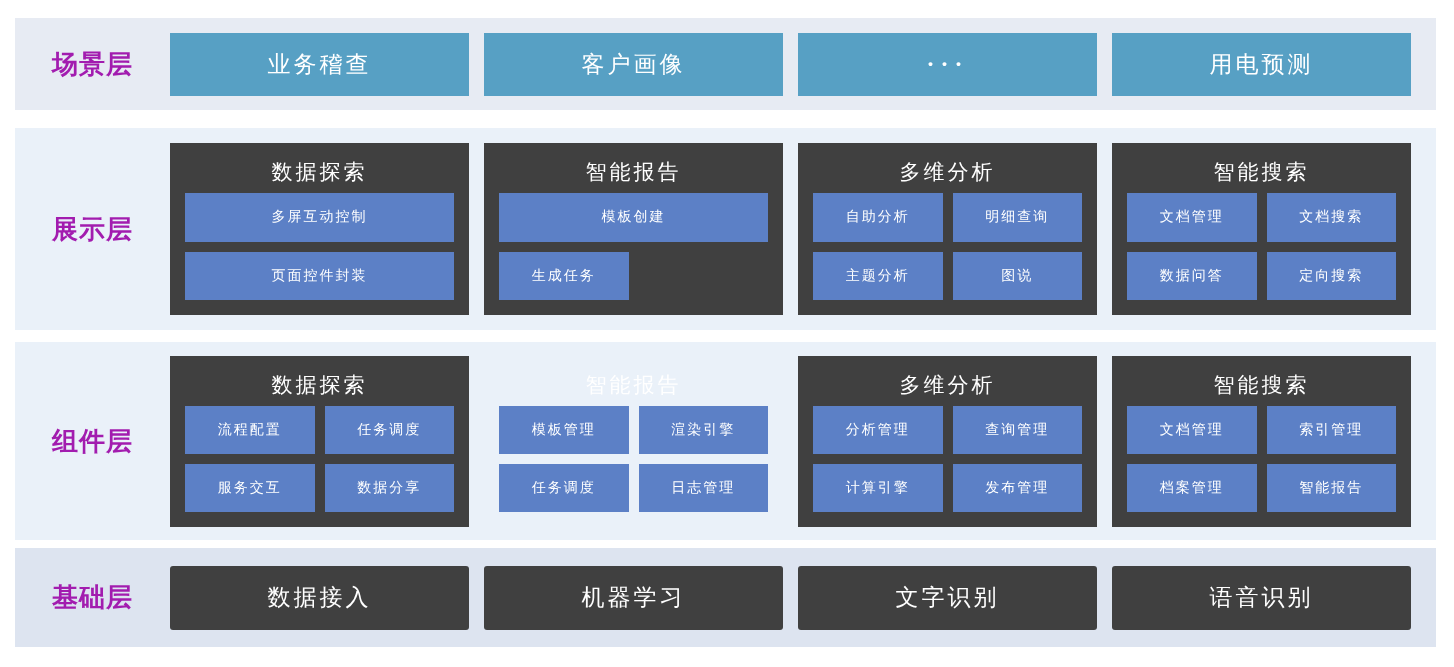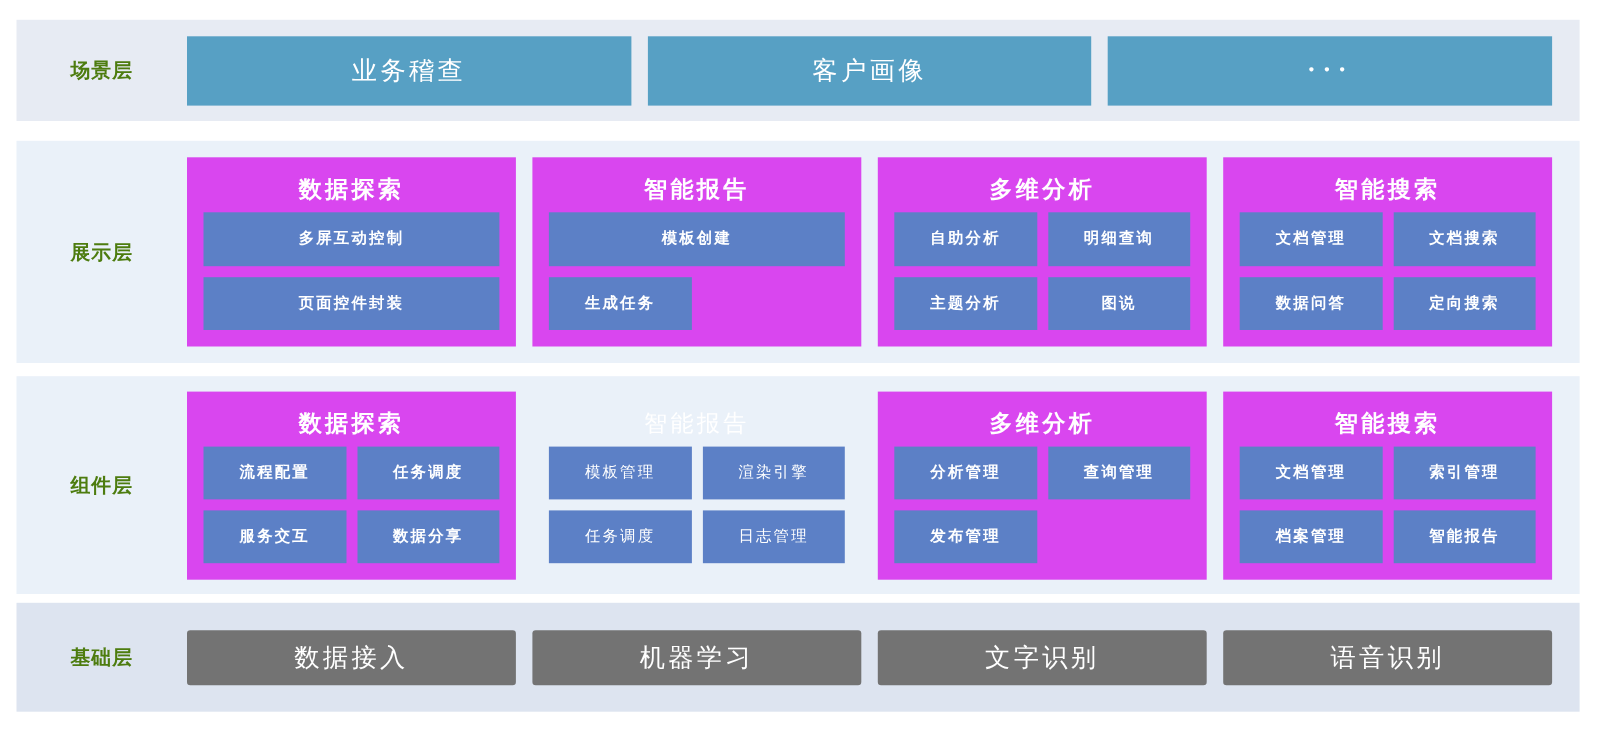--- a/index.html
+++ b/index.html
@@ -24,8 +24,8 @@
     text-align:center;
     font-family:"Liberation Sans", sans-serif;
     font-weight:bold;
-    font-size:18px;
-    color:#4d7c0f;
+    font-size:26px;
+    color:#a21caf;
     letter-spacing:1px;
   }
   .content {

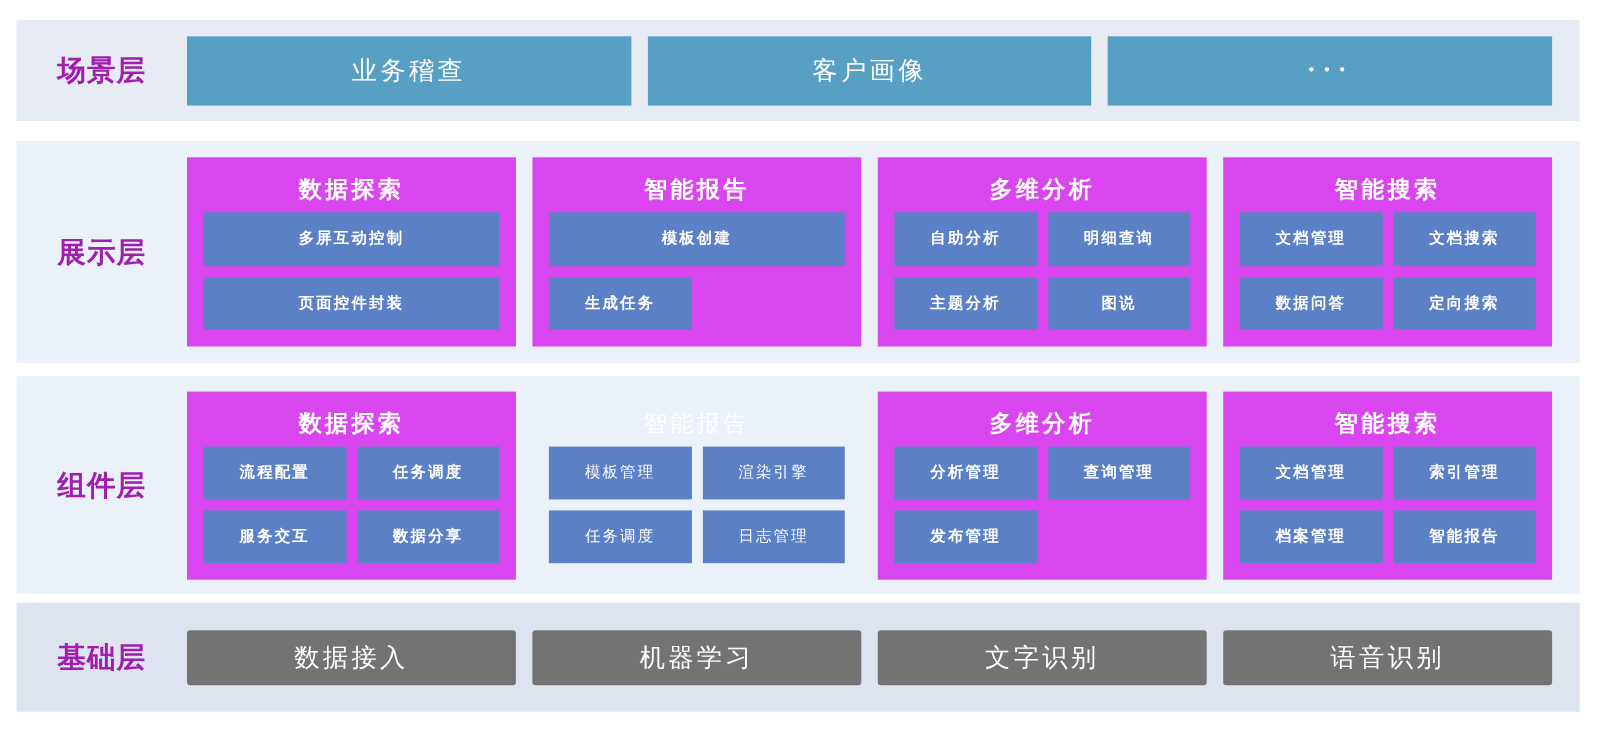--- a/index.html
+++ b/index.html
@@ -92,6 +92,7 @@
       <div class="box">业务稽查</div>
       <div class="box">客户画像</div>
       <div class="box ellipsis">···</div>
+      <div class="box">用电预测</div>
     </div>
   </div>
 

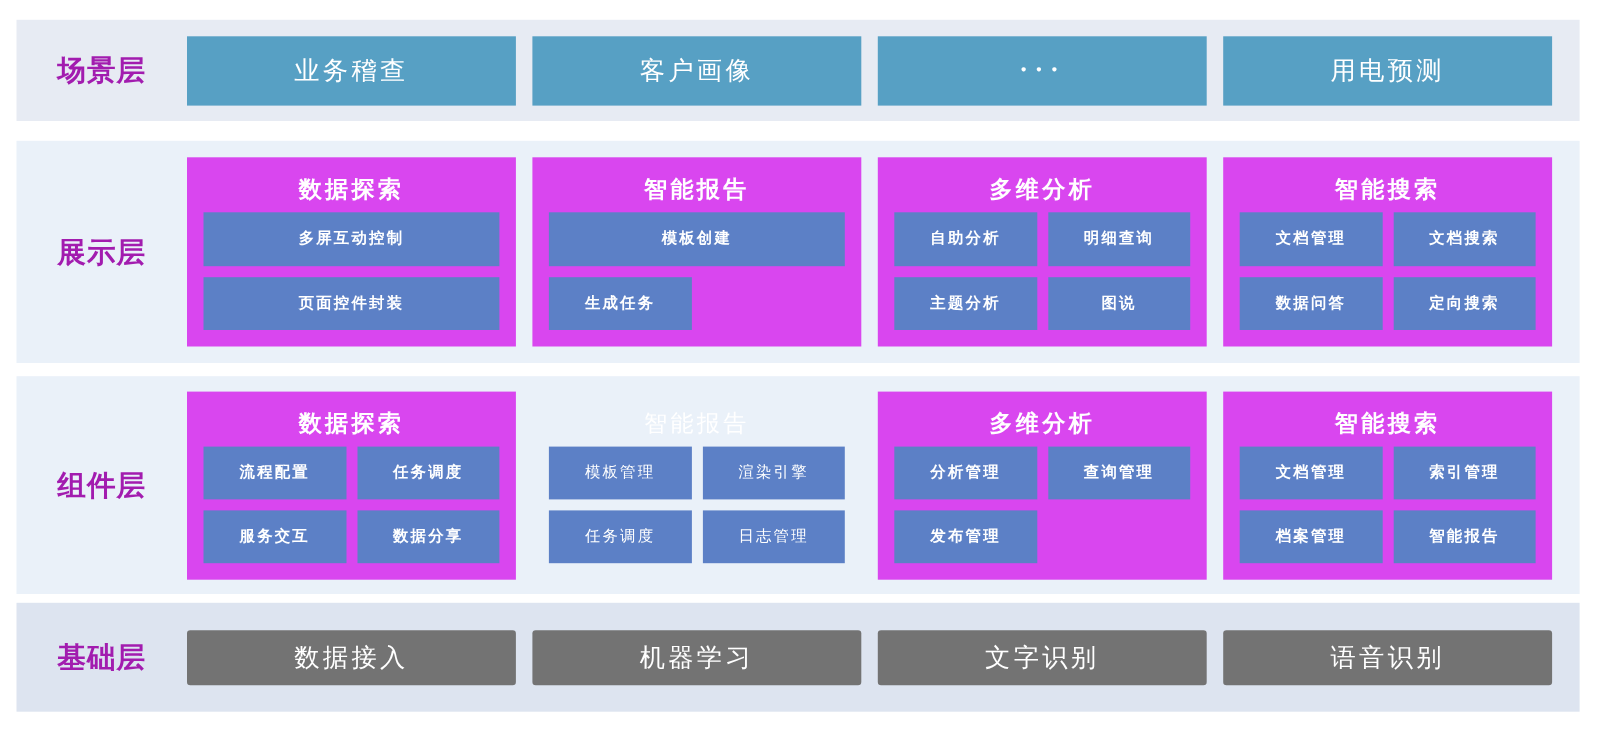--- a/index.html
+++ b/index.html
@@ -56,7 +56,7 @@
   }
   .band-display .group   { height:172px; }
   .band-component .group { height:171px; }
-  .group.contained { background:#d946ef;font-weight:bold; }
+  .group.contained { background:#404040; }
   .group.bare { background:transparent; }
   .group-title {
     color:#ffffff;

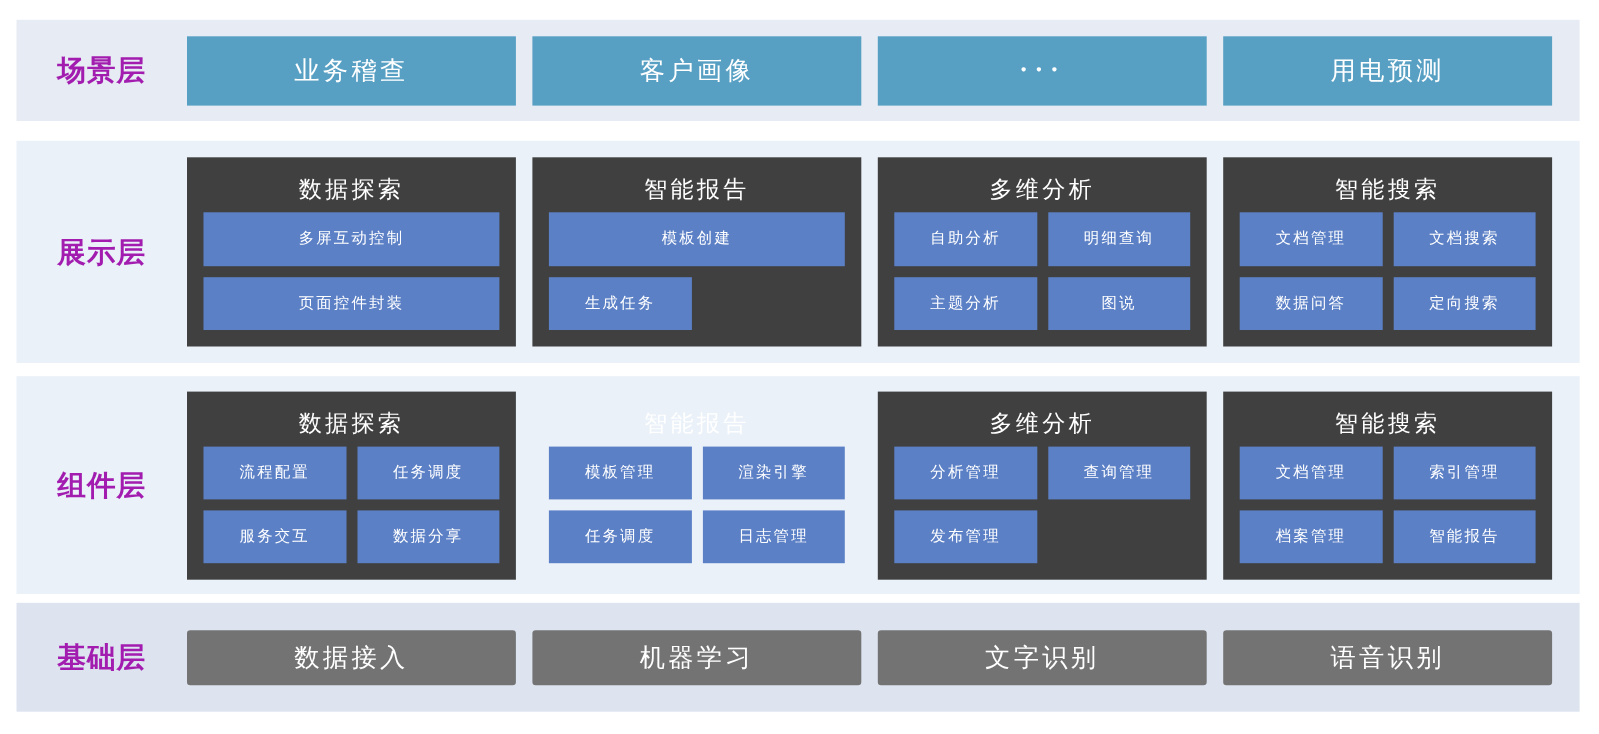--- a/index.html
+++ b/index.html
@@ -168,6 +168,7 @@
         <div class="items">
           <div class="item">分析管理</div>
           <div class="item">查询管理</div>
+          <div class="item">计算引擎</div>
           <div class="item">发布管理</div>
         </div>
       </div>

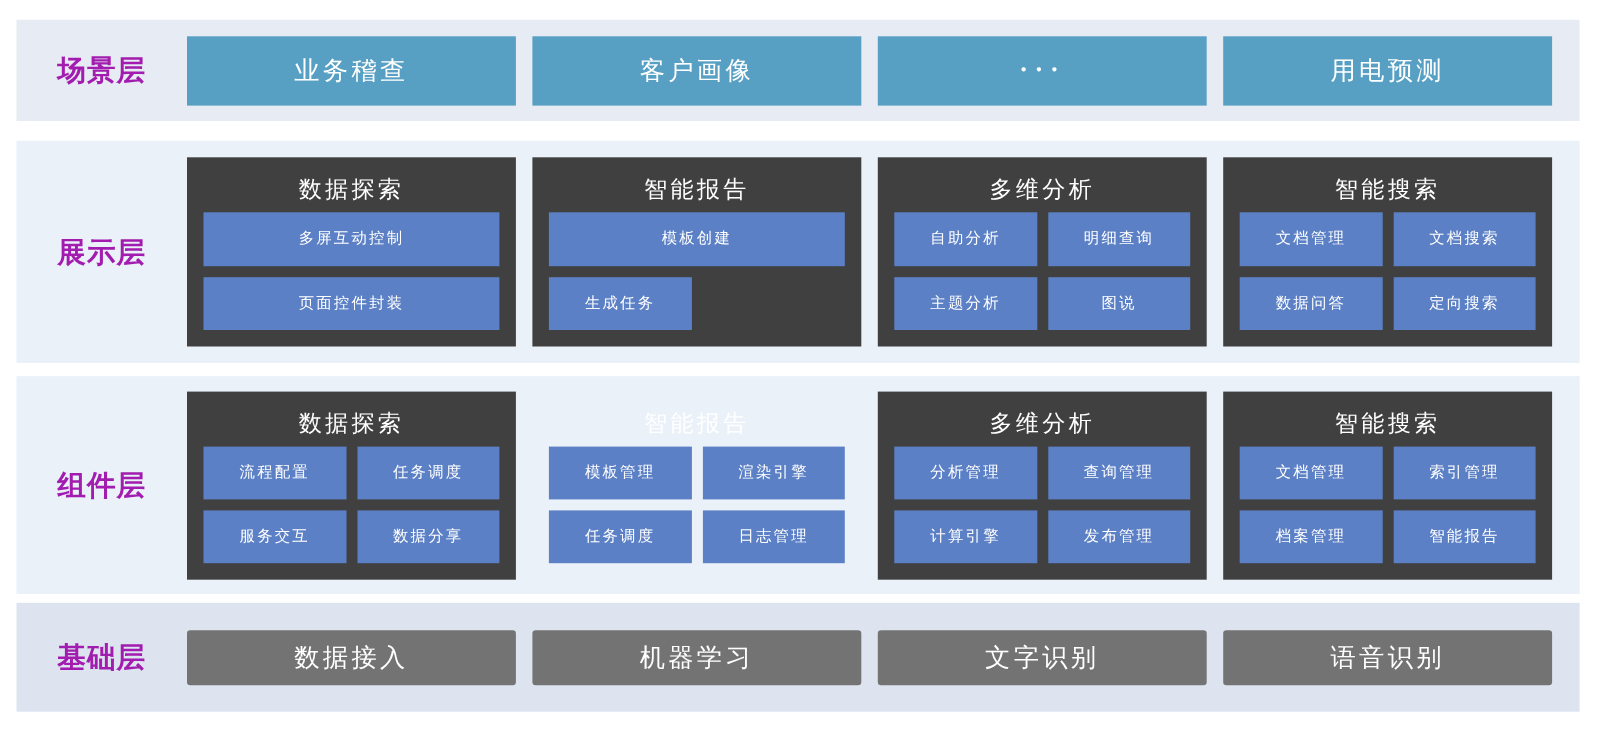--- a/index.html
+++ b/index.html
@@ -44,7 +44,7 @@
     letter-spacing:3px;
   }
   .band-scene .box { height:63px; background:#57A0C4; }
-  .band-base  .box { height:50px; background:#737373; border-radius:3px; }
+  .band-base  .box { height:64px; background:#404040; border-radius:3px; }
   .box.ellipsis { font-weight:bold; font-size:24px; letter-spacing:6px; }
 
   

